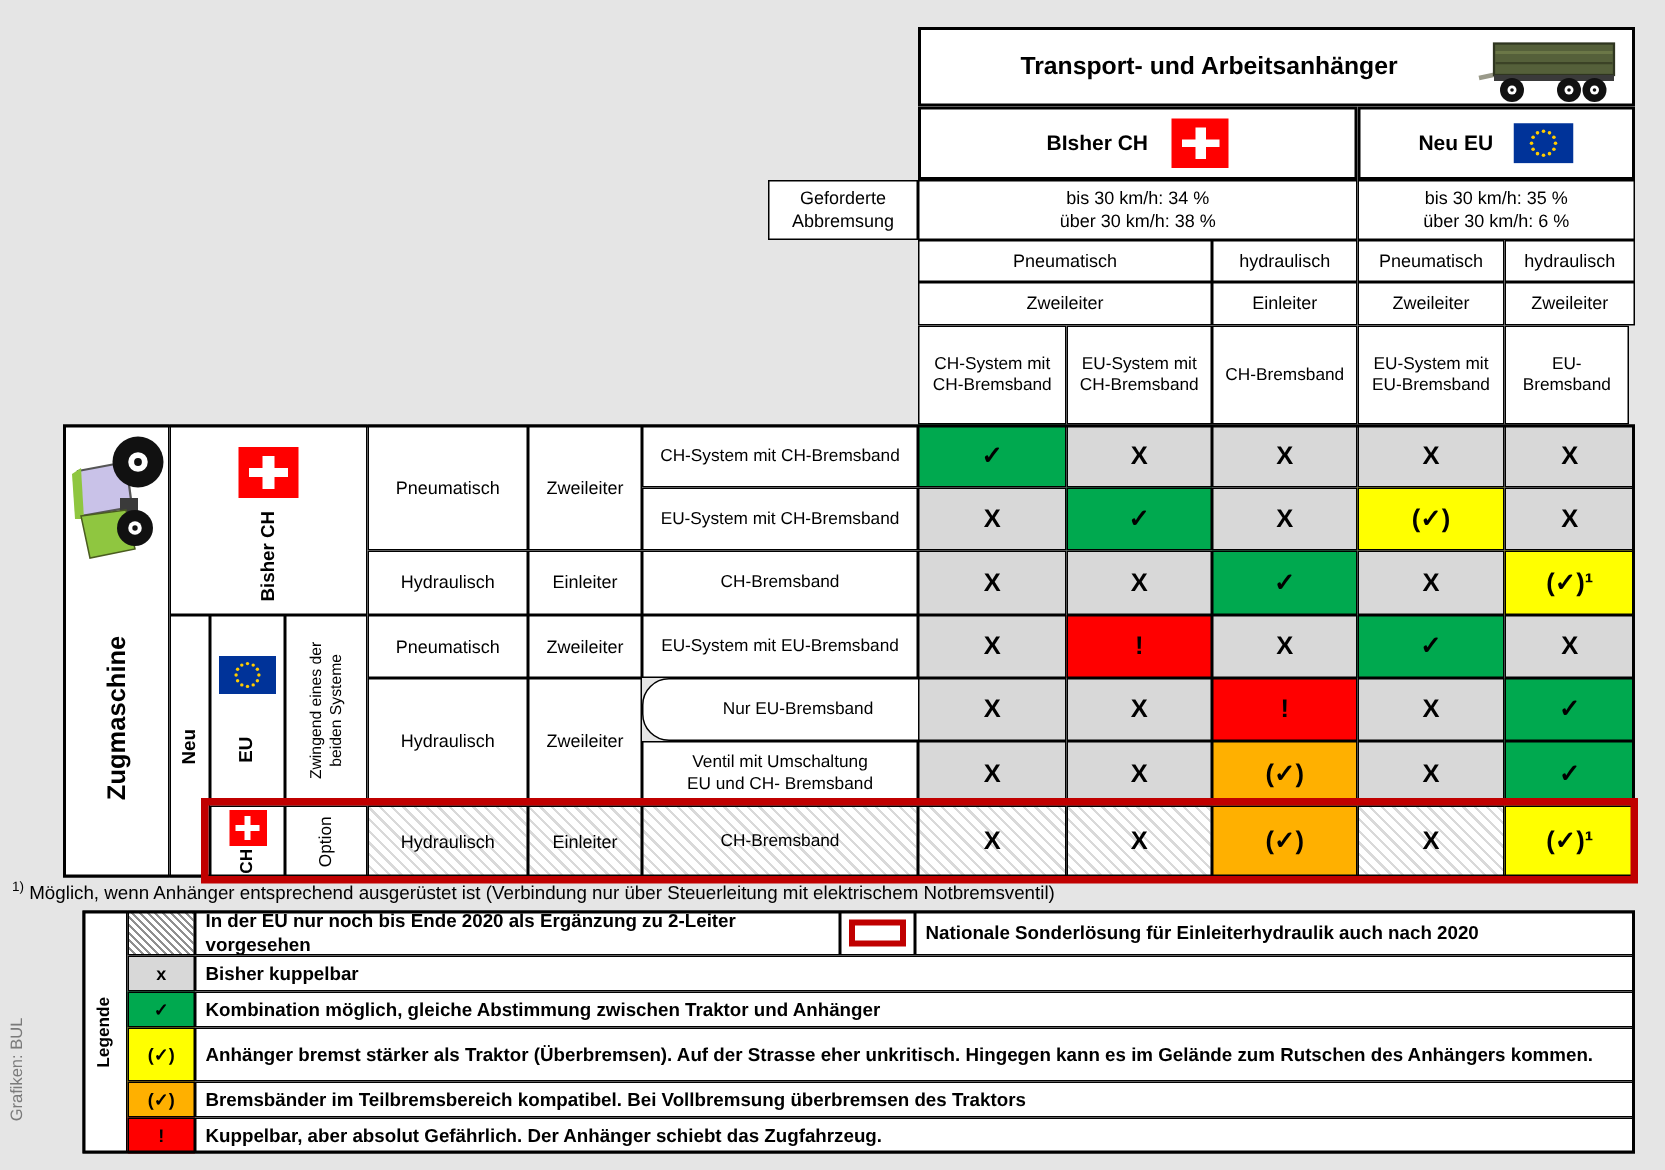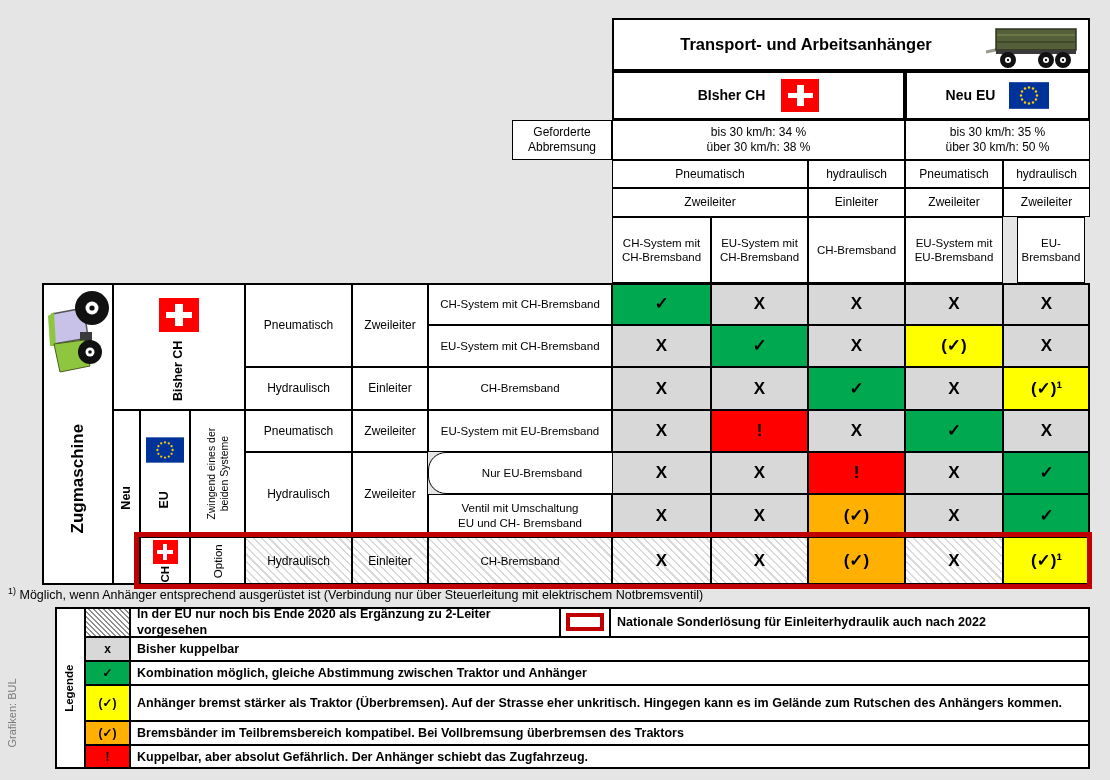--- a/index.html
+++ b/index.html
@@ -97,7 +97,7 @@
   </div>
   <div class="c col" style="left:905px;top:120px;width:185px;height:40px;">
     <span>bis 30 km/h: 35 %</span>
-    <span>über 30 km/h: 50 %</span>
+    <span>über 30 km/h: 6 %</span>
   </div>
 
   <div class="c" style="left:612px;top:160px;width:196px;height:28px;">Pneumatisch</div>

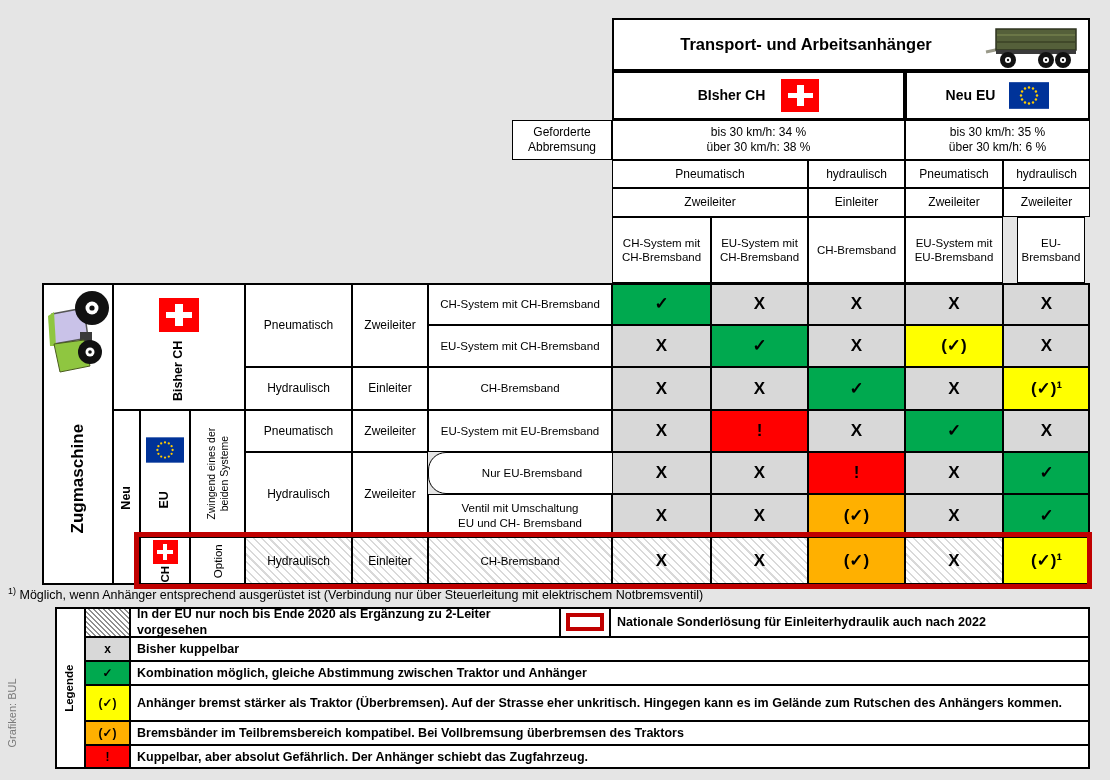--- a/index.html
+++ b/index.html
@@ -114,7 +114,7 @@
   <div class="c f11" style="left:711px;top:217px;width:97px;height:66px;padding:2px;">EU-System mit CH-Bremsband</div>
   <div class="c f11" style="left:808px;top:217px;width:97px;height:66px;padding:2px;">CH-Bremsband</div>
   <div class="c f11" style="left:905px;top:217px;width:98px;height:66px;padding:2px;">EU-System mit EU-Bremsband</div>
-  <div class="c f11" style="left:1003px;top:217px;width:68px;height:66px;padding:6px;margin-left:14px;">EU-Bremsband</div>
+  <div class="c f11" style="left:1003px;top:217px;width:83px;height:66px;padding:6px;">EU-Bremsband</div>
 
   <div class="c col" style="left:42px;top:283px;width:71px;height:302px;">
     <svg width="68" height="86" viewBox="0 0 68 86" style="margin-top:4px;">

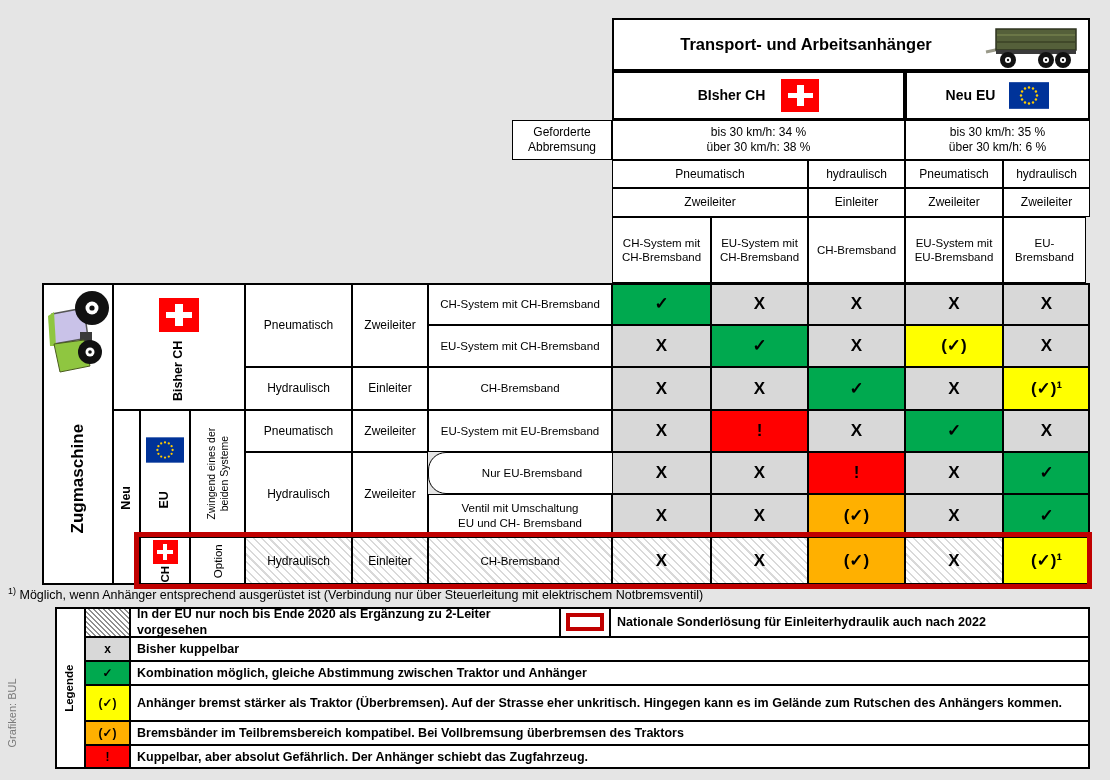--- a/index.html
+++ b/index.html
@@ -264,7 +264,7 @@
   <div class="c" style="left:560px;top:607px;width:50px;height:30px;">
       <span class="redbox-sym"></span>
     </div>
-  <div class="c legend-text" style="left:610px;top:607px;width:480px;height:30px;">Nationale Sonderlösung für Einleiterhydraulik auch nach 2022</div>
+  <div class="c legend-text" style="left:610px;top:607px;width:480px;height:30px;">Nationale Sonderlösung für Einleiterhydraulik auch nach 2020</div>
 
   <div class="c legend-sym" style="left:85px;top:637px;width:45px;height:24px;" data-status="gray">x</div>
   <div class="c legend-text" style="left:130px;top:637px;width:960px;height:24px;">Bisher kuppelbar</div>

